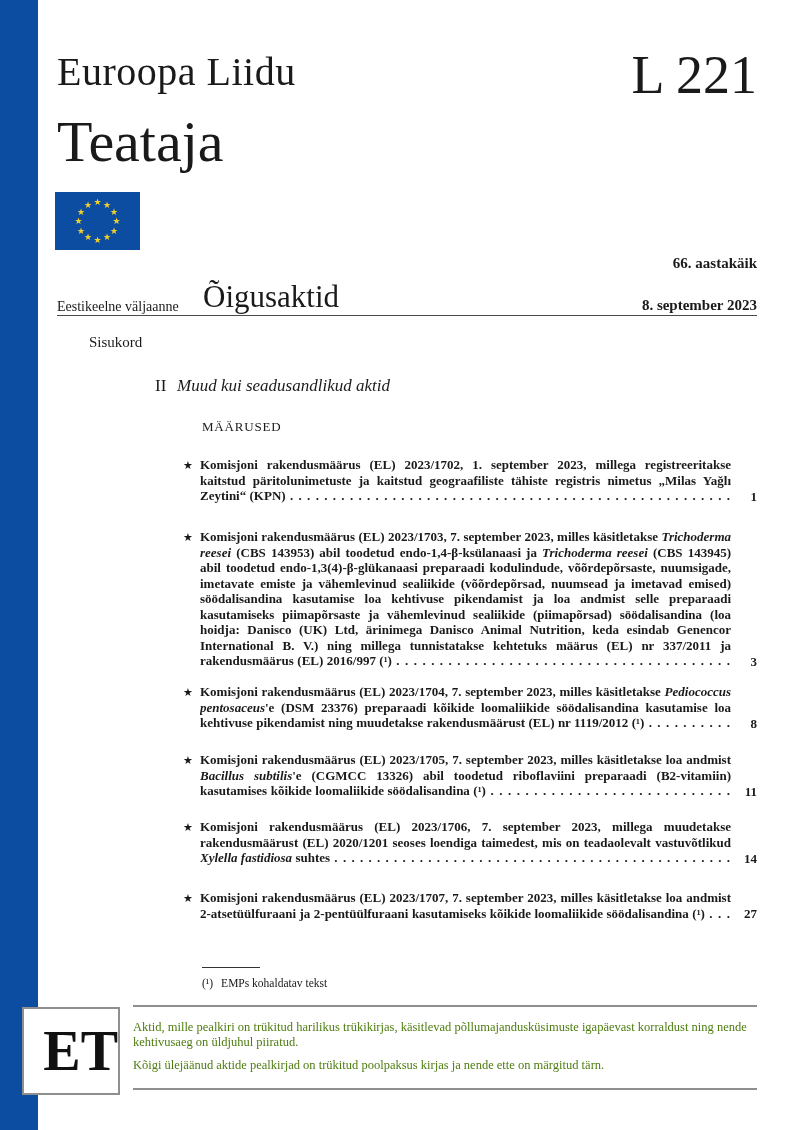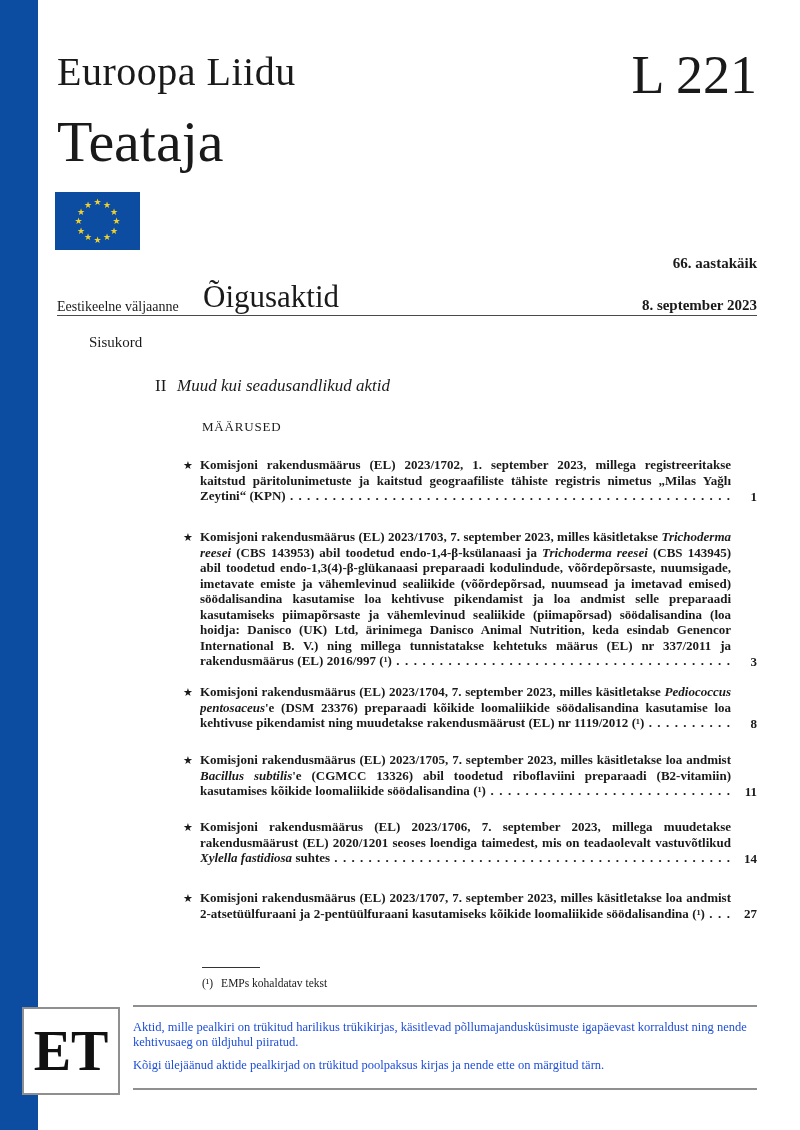--- a/index.html
+++ b/index.html
@@ -68,7 +68,7 @@
   .lang-box{
     position:absolute;left:22px;top:1007px;width:98px;height:88px;background:#fff;
     border:2px solid var(--rule-gray);box-sizing:border-box;
-    display:flex;align-items:center;justify-content:center;
+    display:flex;align-items:center;justify-content:flex-end;
   }
   .lang-code{font-size:56px;font-weight:bold;line-height:1;color:#111;}
   .footer-notes{position:absolute;left:133px;top:1020px;width:622px;font-size:12.5px;line-height:15px;color:#1d4ed8;}

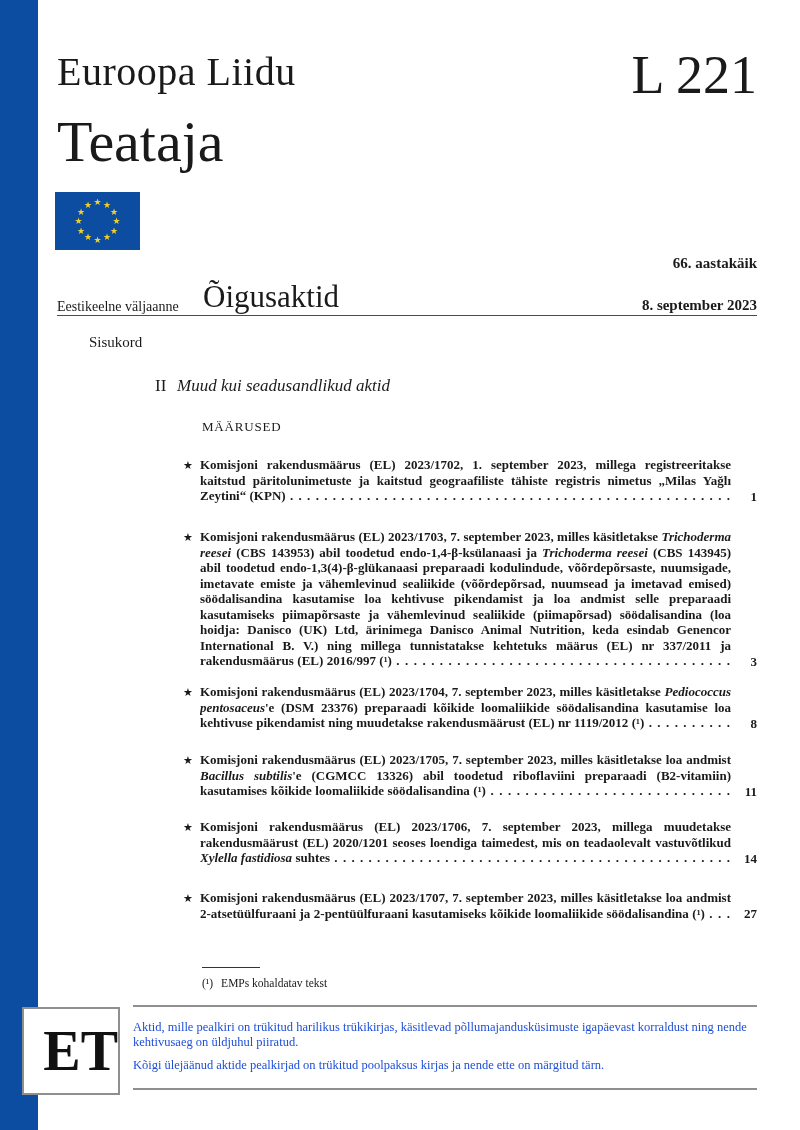--- a/index.html
+++ b/index.html
@@ -71,7 +71,7 @@
     display:flex;align-items:center;justify-content:flex-end;
   }
   .lang-code{font-size:56px;font-weight:bold;line-height:1;color:#111;}
-  .footer-notes{position:absolute;left:133px;top:1020px;width:622px;font-size:12.5px;line-height:15px;color:#1d4ed8;}
+  .footer-notes{position:absolute;left:133px;top:1020px;width:622px;font-size:12.5px;line-height:15px;color:#4d7c0f;}
   .footer-notes p{margin:0 0 8px 0;}
 </style>
 </head>

